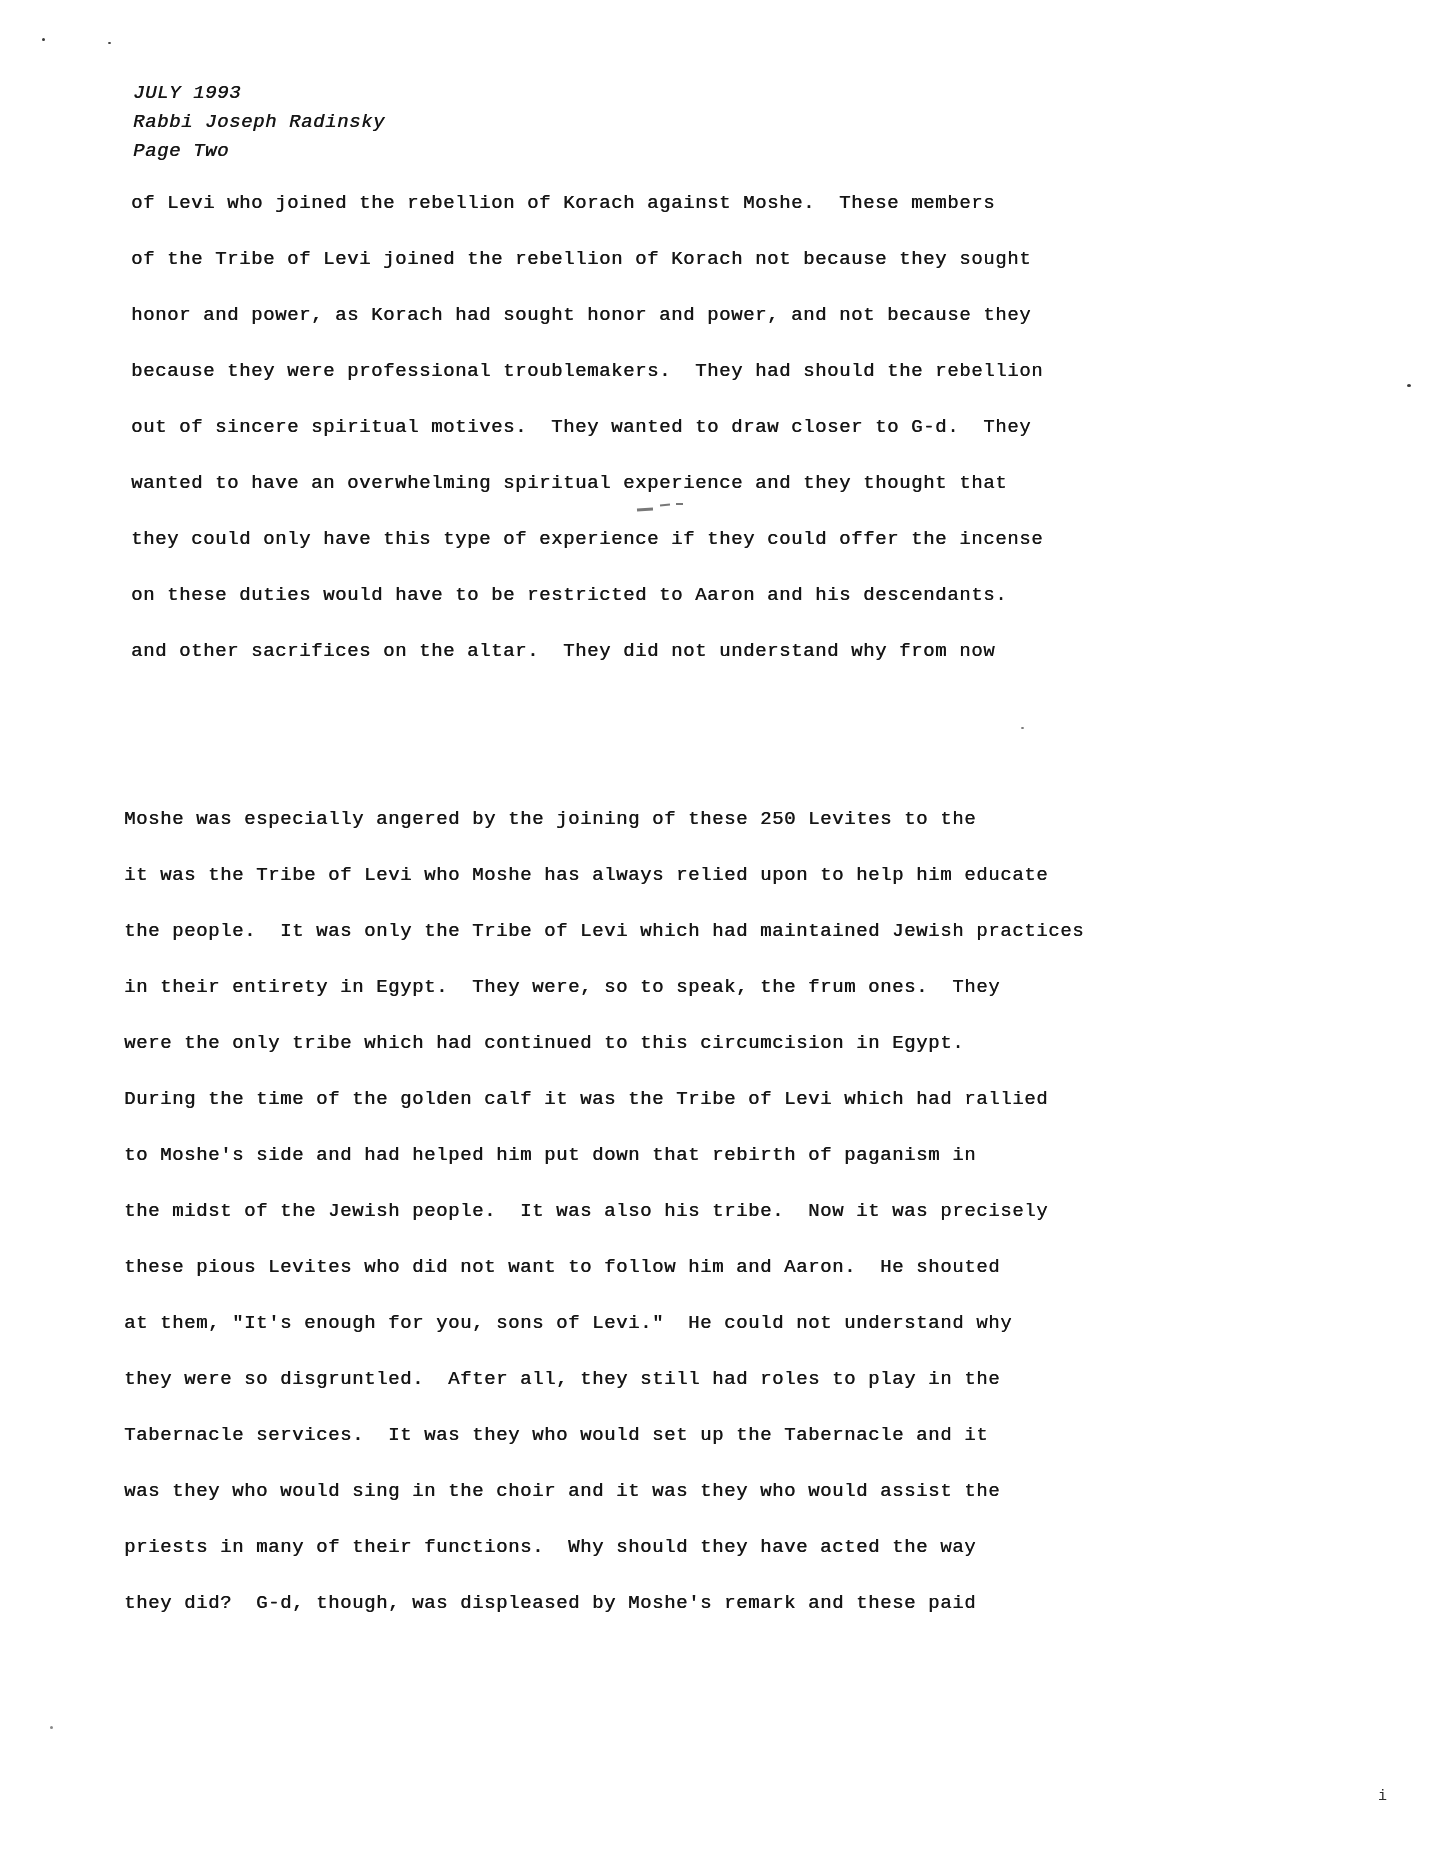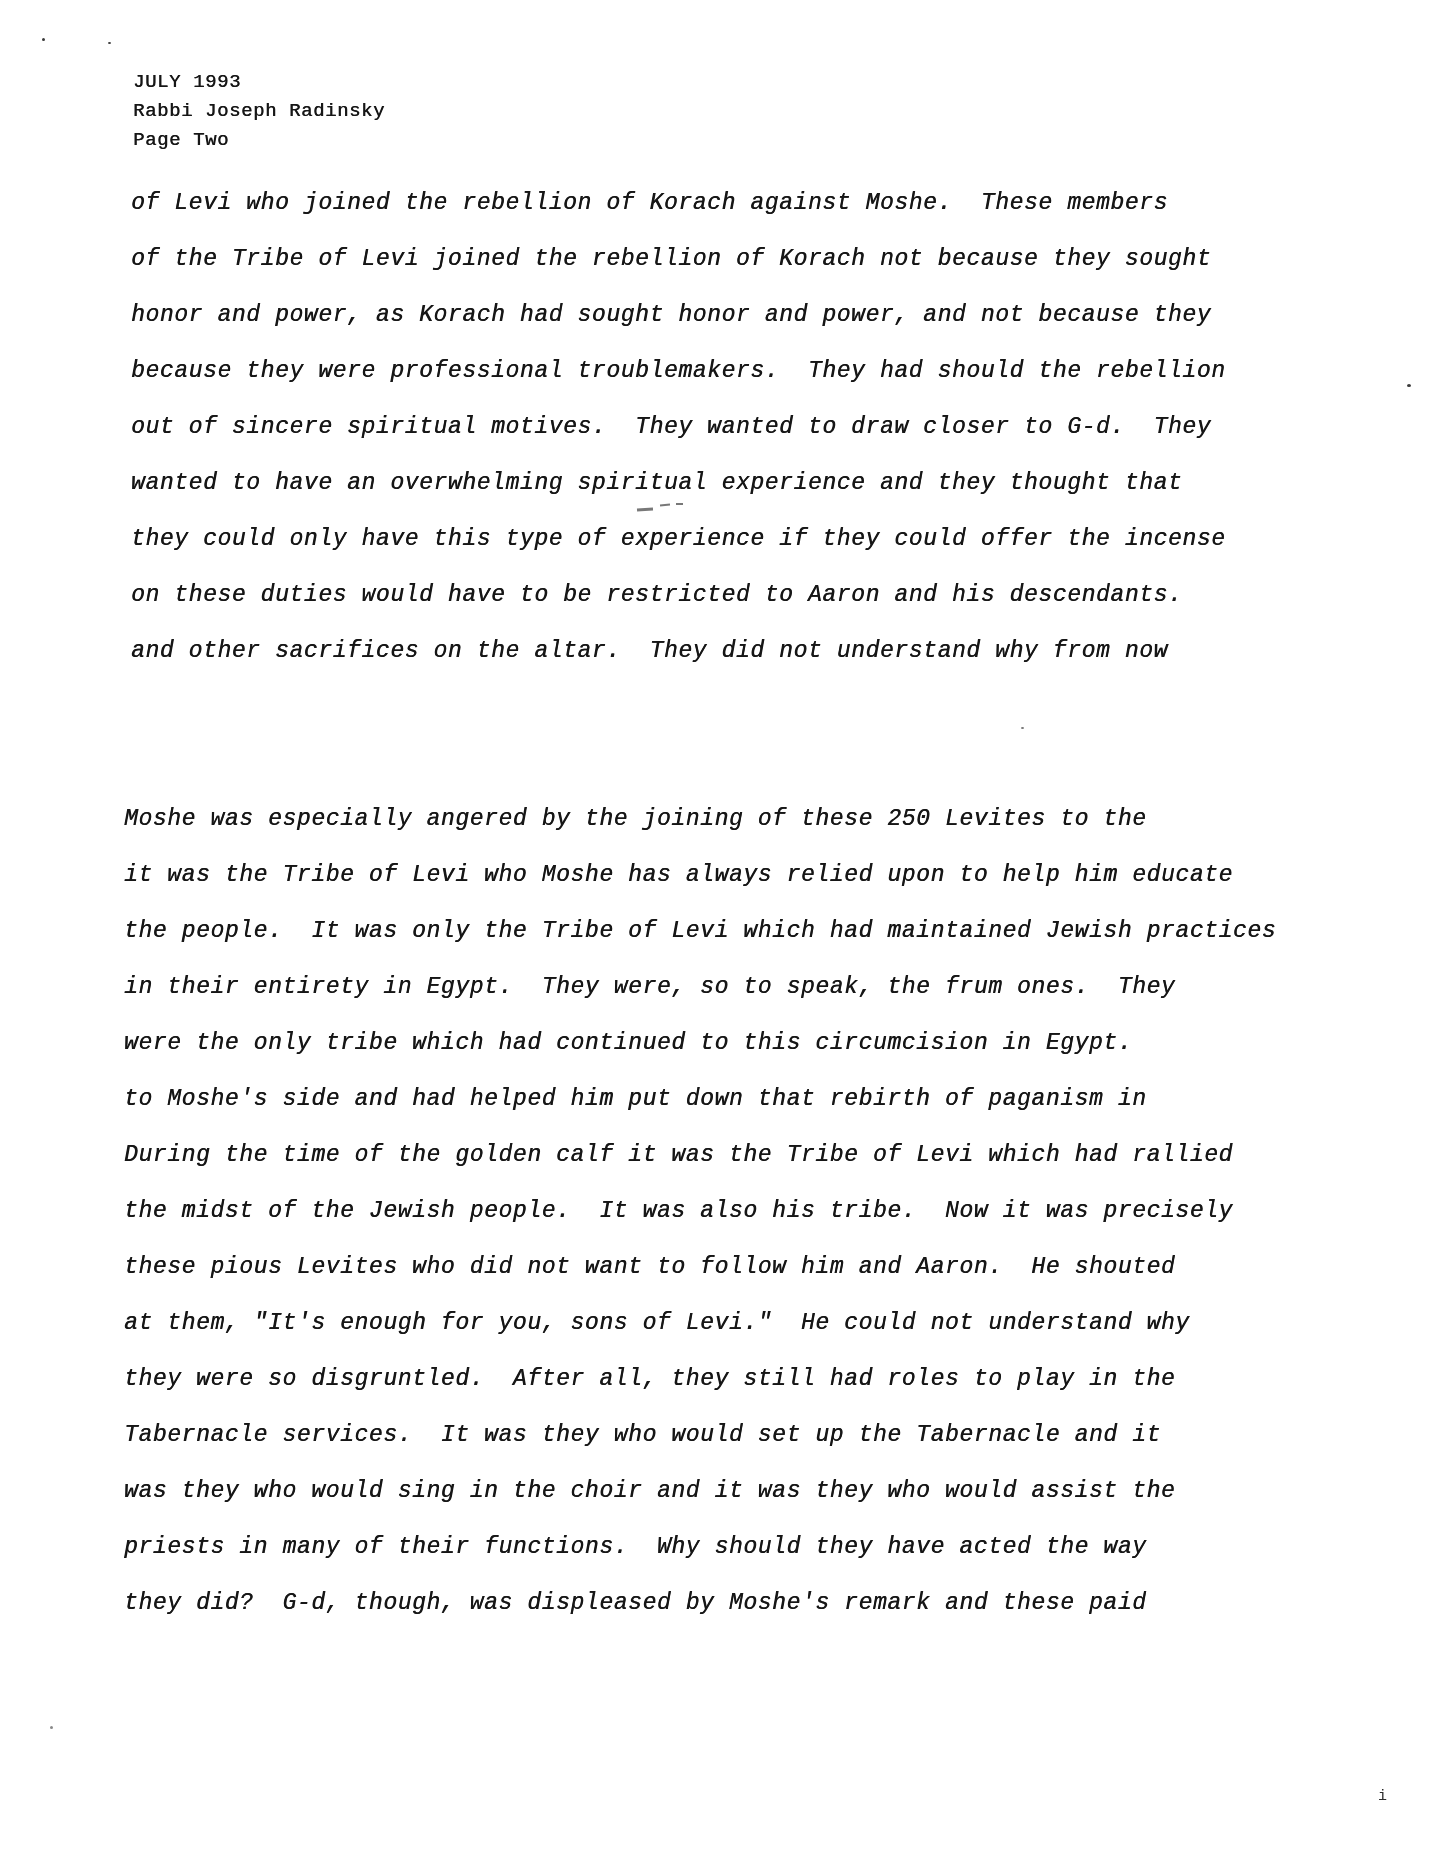--- a/index.html
+++ b/index.html
@@ -19,7 +19,8 @@
   .header {
     position: absolute;
     left: 133px;
-    top: 68px;
+    top: 79px;
+    font-style: italic;
   }
   .hline {
     font-size: 19px;

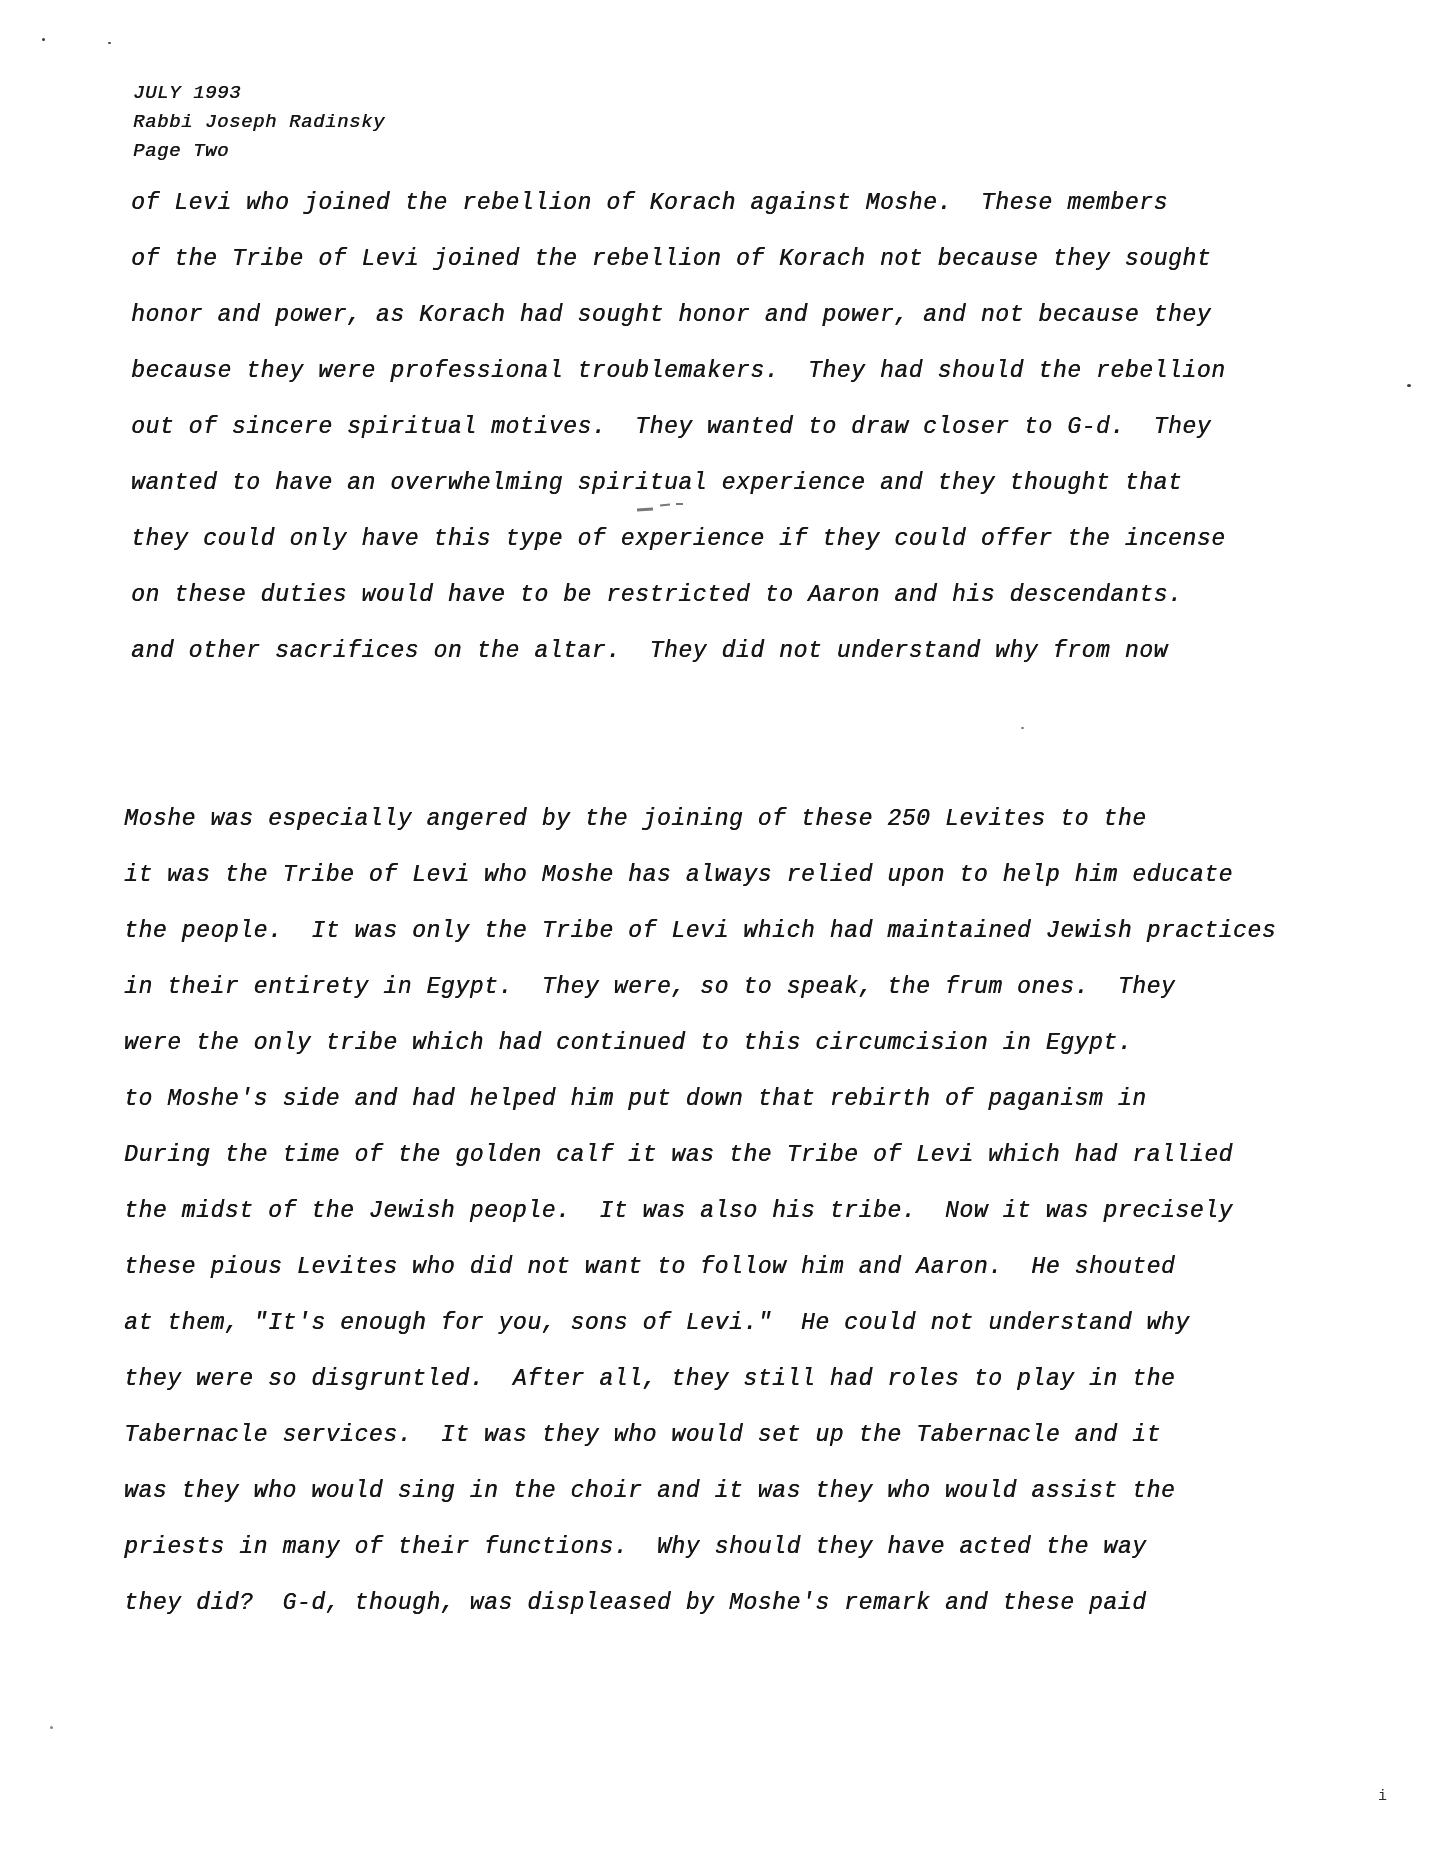--- a/index.html
+++ b/index.html
@@ -35,13 +35,12 @@
   .para1 { left: 131px; top: 190px; }
   .para2 { left: 124px; top: 806px; }
   .tline {
-    font-size: 23px;
+    font-size: 19px;
     line-height: 26px;
     margin-bottom: 30px;
     white-space: pre;
     letter-spacing: 0.6px;
     text-shadow: 0.4px 0.4px 0 #1b1b1b;
-    font-style: italic;
   }
   
   .speck {

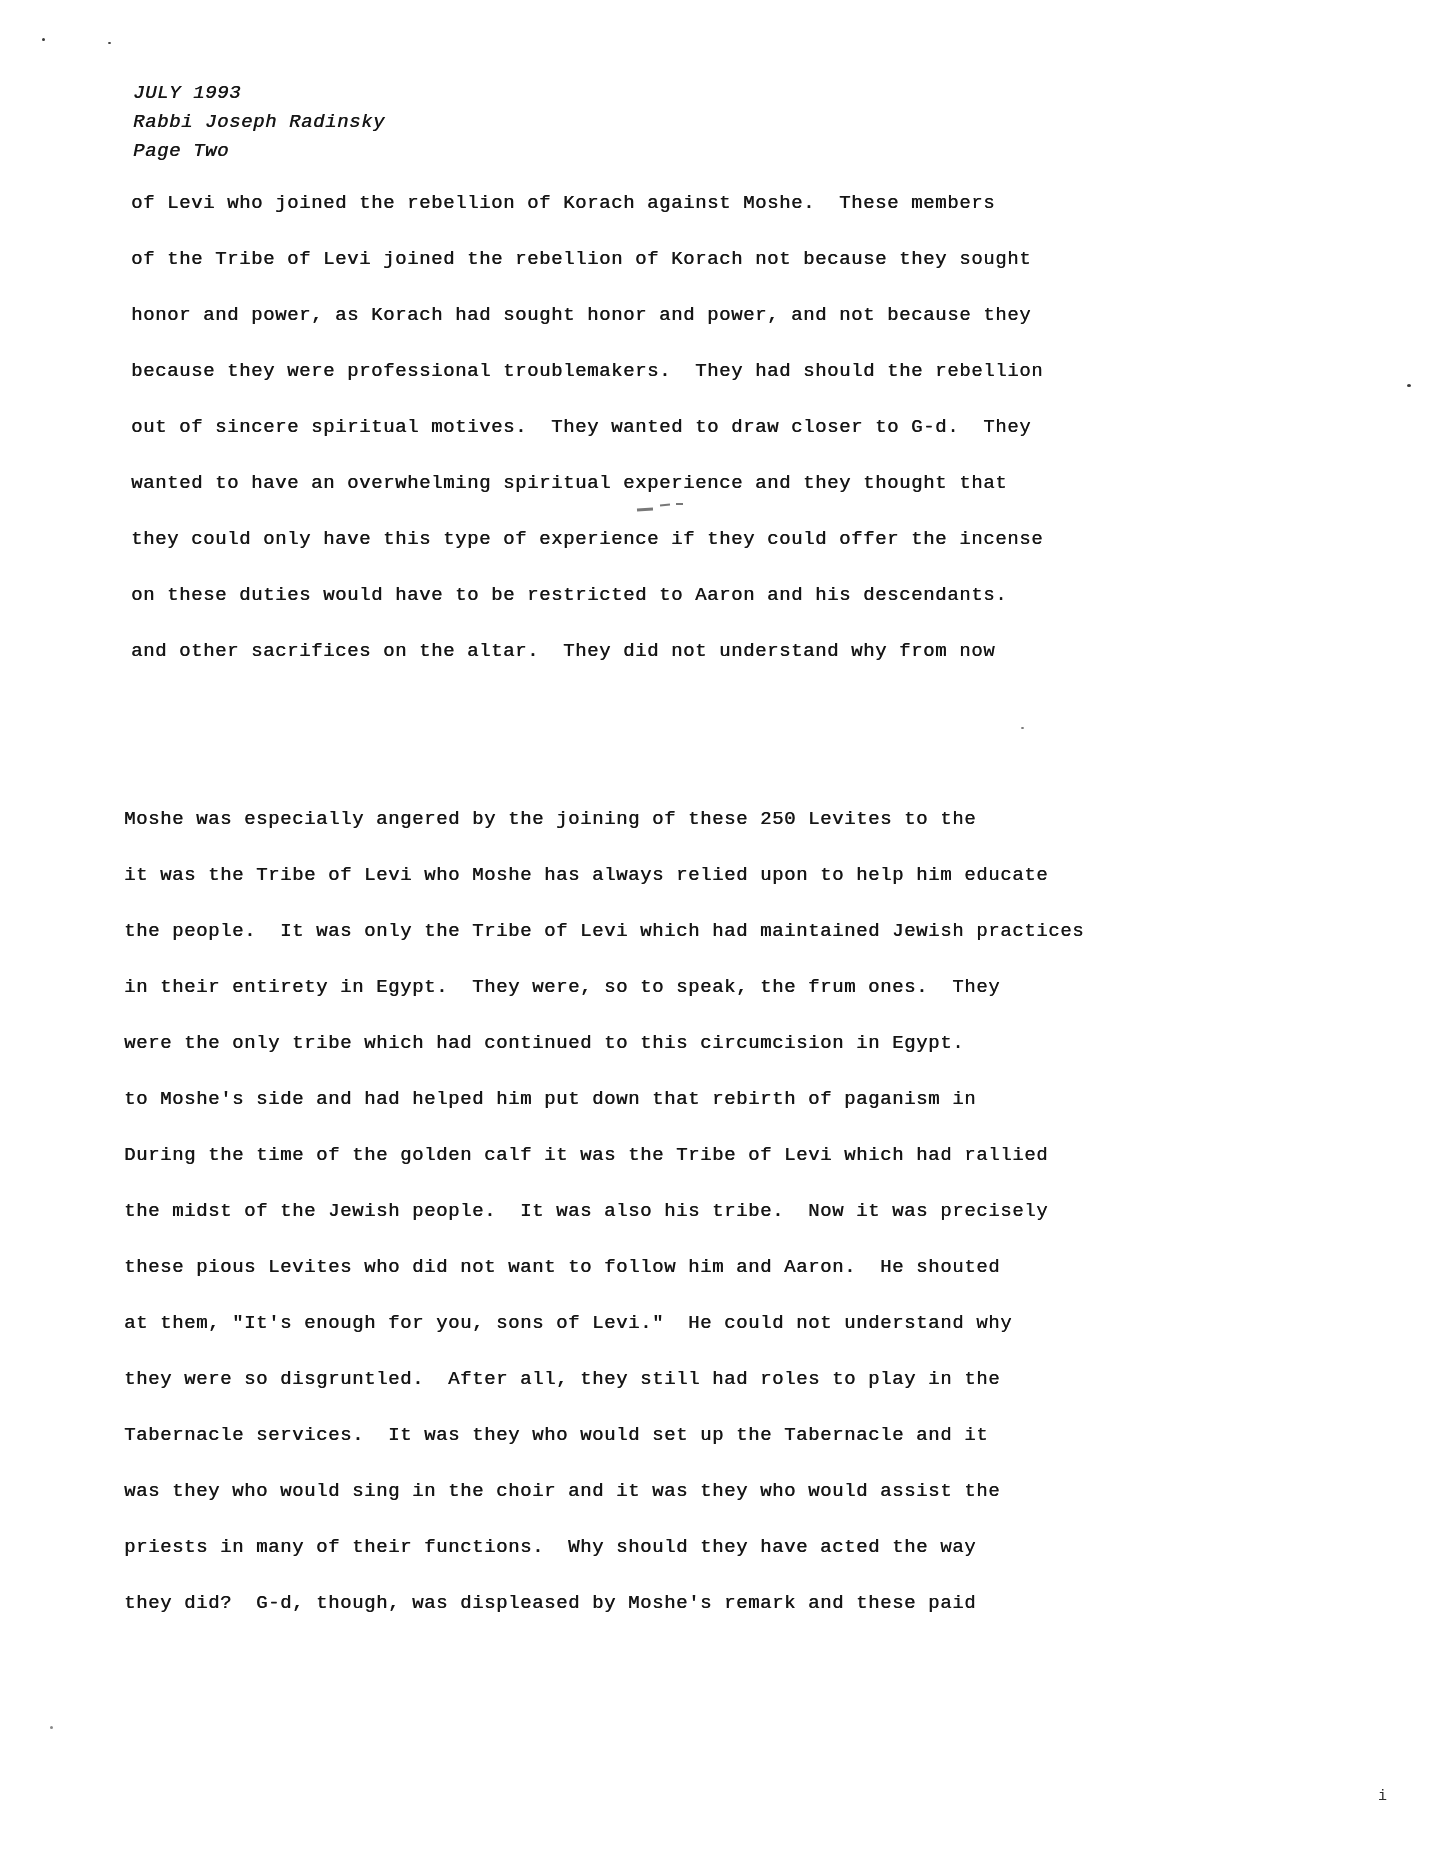--- a/index.html
+++ b/index.html
@@ -109,8 +109,8 @@
       <div class="tline">the people.  It was only the Tribe of Levi which had maintained Jewish practices</div>
       <div class="tline">in their entirety in Egypt.  They were, so to speak, the frum ones.  They</div>
       <div class="tline">were the only tribe which had continued to this circumcision in Egypt.</div>
+      <div class="tline">During the time of the golden calf it was the Tribe of Levi which had rallied</div>
       <div class="tline">to Moshe's side and had helped him put down that rebirth of paganism in</div>
-      <div class="tline">During the time of the golden calf it was the Tribe of Levi which had rallied</div>
       <div class="tline">the midst of the Jewish people.  It was also his tribe.  Now it was precisely</div>
       <div class="tline">these pious Levites who did not want to follow him and Aaron.  He shouted</div>
       <div class="tline">at them, "It's enough for you, sons of Levi."  He could not understand why</div>

